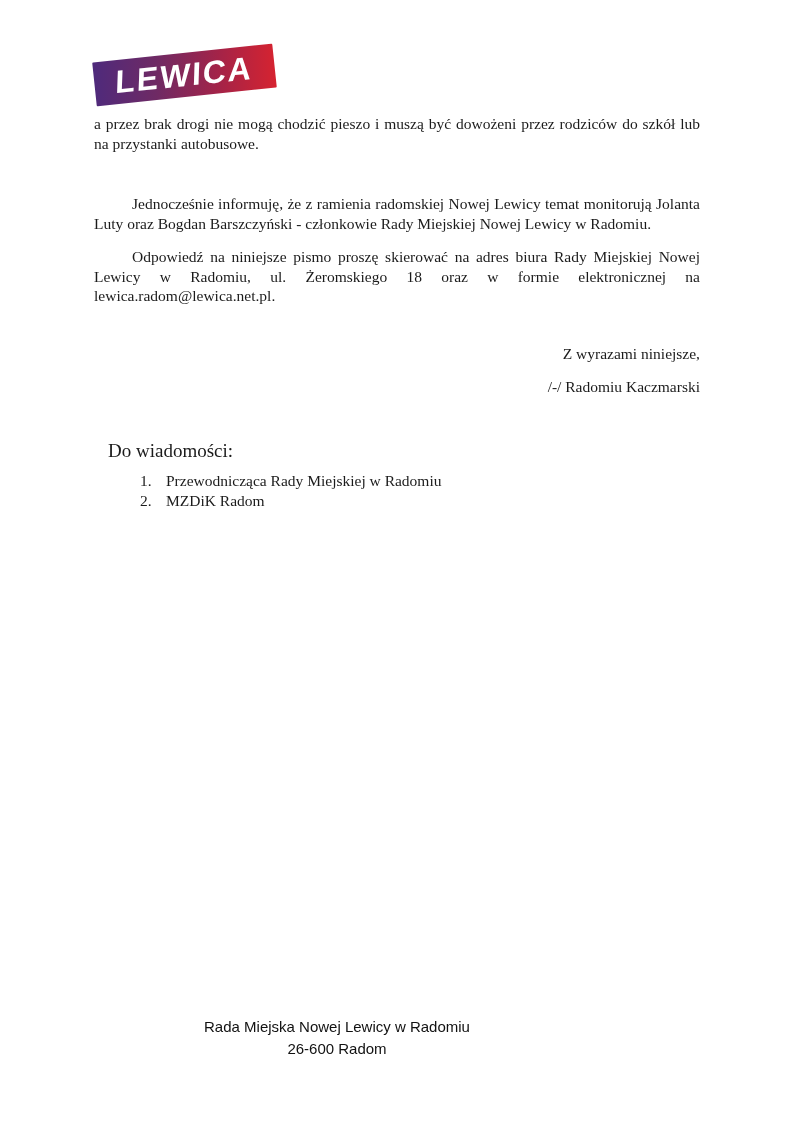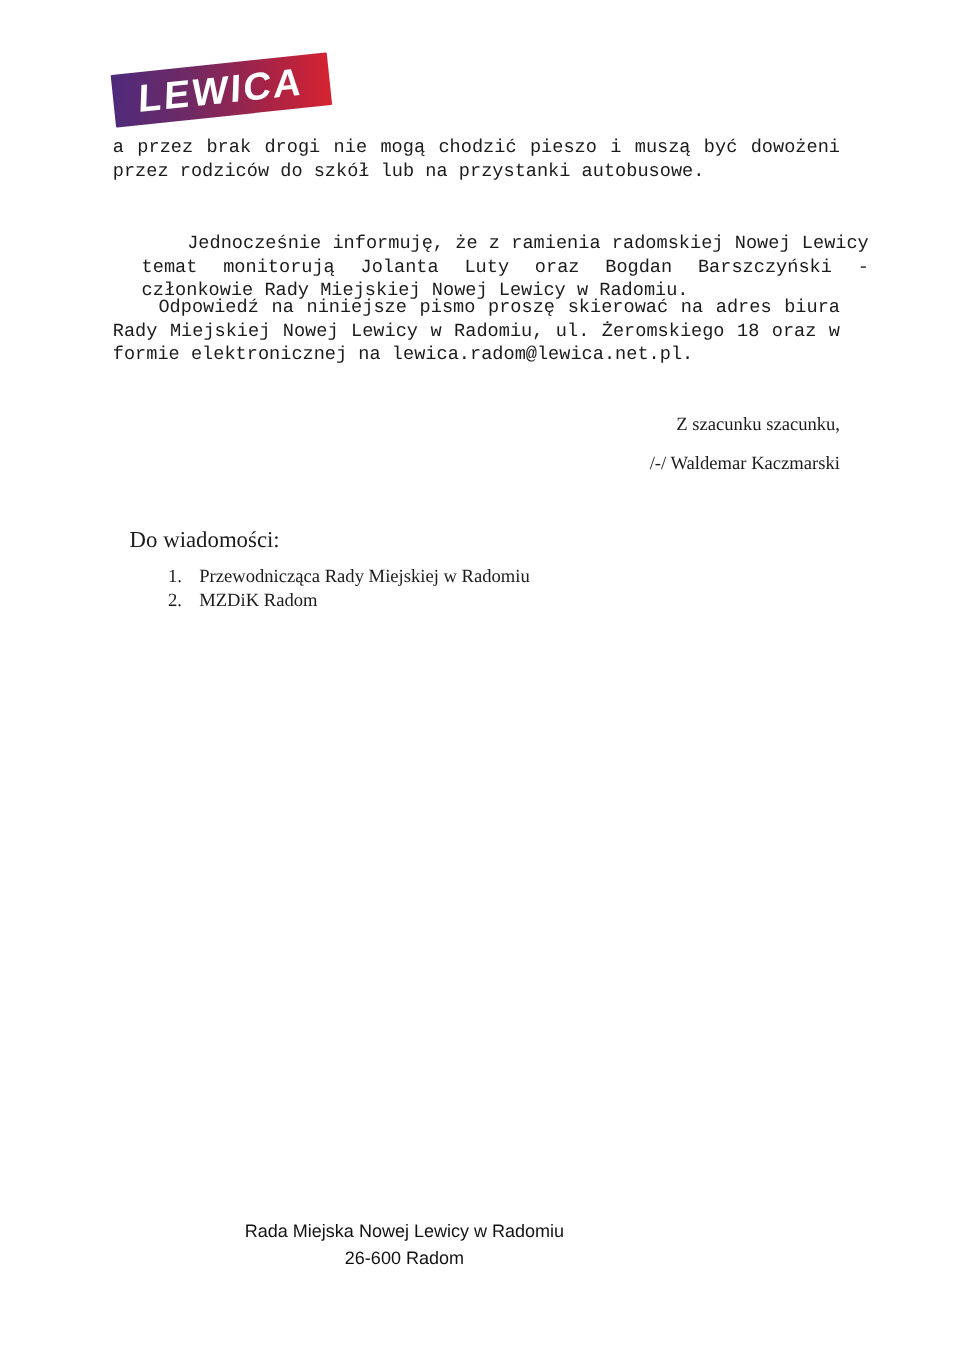--- a/index.html
+++ b/index.html
@@ -46,7 +46,7 @@
     font-size: 15.5px;
     line-height: 19.5px;
   }
-  .para { text-align: justify; font-family: Liberation Mono, monospace; }
+  .para { text-align: justify; }
   .para.indent { text-indent: 38px; }
   #para1 { top: 114px; }
   #para2 { top: 194px; }

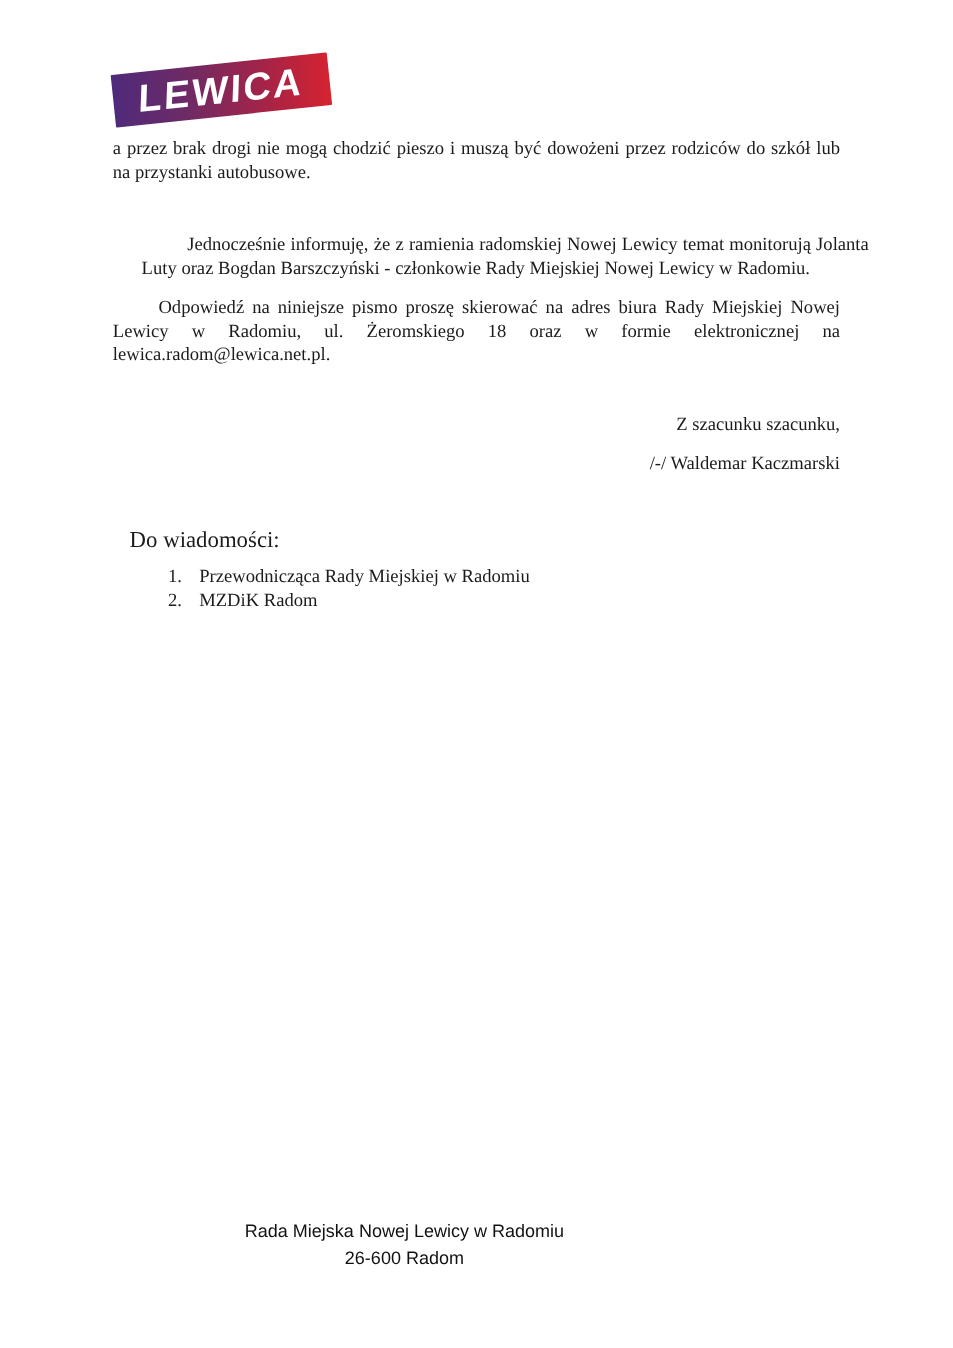--- a/index.html
+++ b/index.html
@@ -103,7 +103,7 @@
 
   <p class="content para" id="para1" style="position:absolute;">a przez brak drogi nie mogą chodzić pieszo i muszą być dowożeni przez rodziców do szkół lub na przystanki autobusowe.</p>
 
-  <p class="content para indent" id="para2" style="position:absolute;margin-left:24px;">Jednocześnie informuję, że z ramienia radomskiej Nowej Lewicy temat monitorują Jolanta Luty oraz Bogdan Barszczyński - członkowie Rady Miejskiej Nowej Lewicy w Radomiu.</p>
+  <p class="content para indent" id="para2" style="position:absolute;">Jednocześnie informuję, że z ramienia radomskiej Nowej Lewicy temat monitorują Jolanta Luty oraz Bogdan Barszczyński - członkowie Rady Miejskiej Nowej Lewicy w Radomiu.</p>
 
   <p class="content para indent" id="para3" style="position:absolute;">Odpowiedź na niniejsze pismo proszę skierować na adres biura Rady Miejskiej Nowej Lewicy w Radomiu, ul. Żeromskiego 18 oraz w formie elektronicznej na lewica.radom@lewica.net.pl.</p>
 

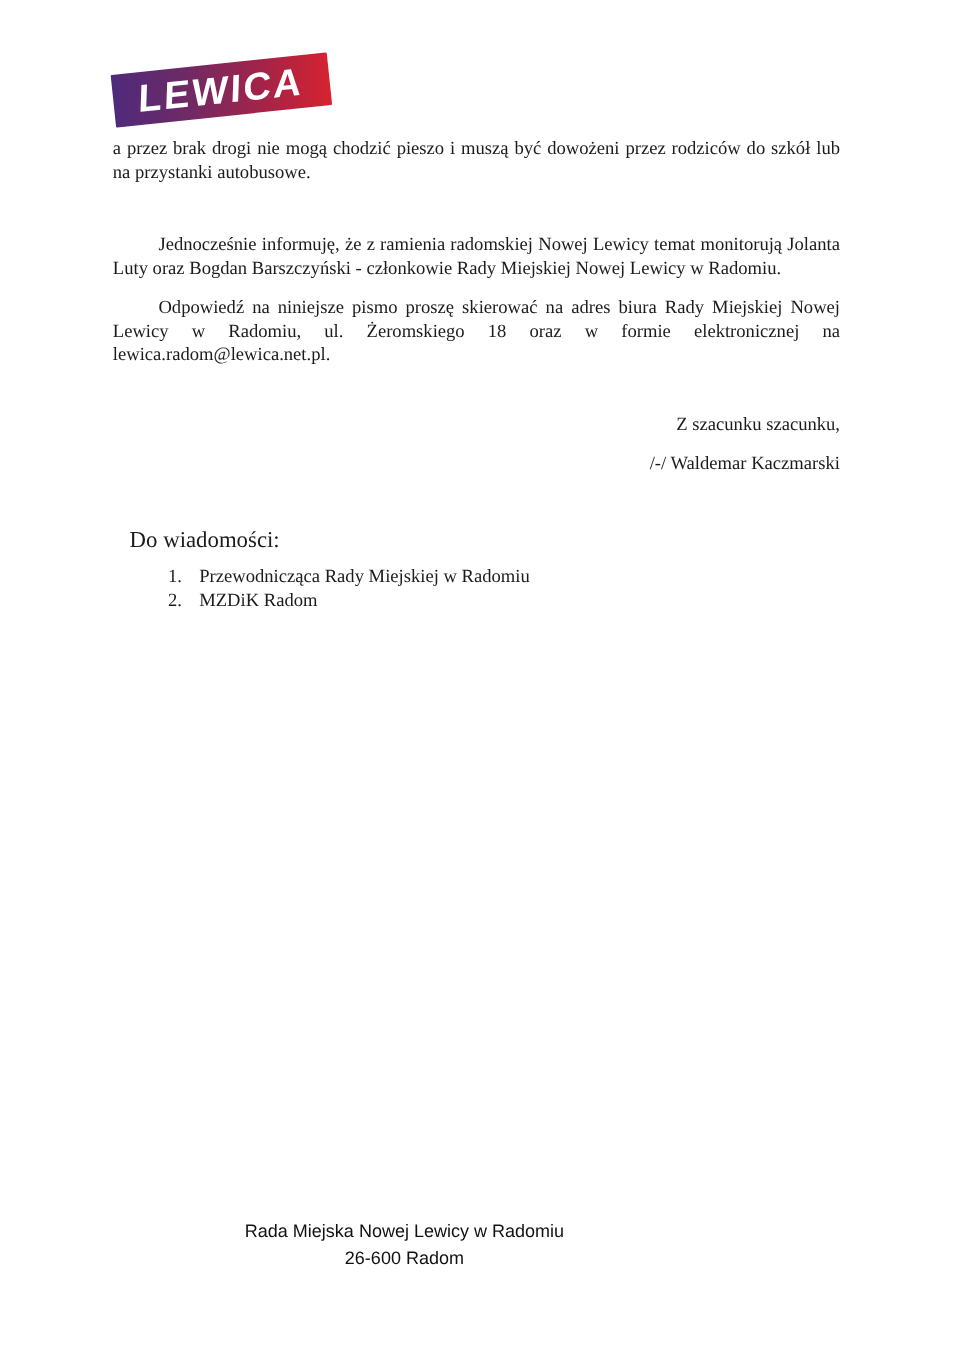--- a/index.html
+++ b/index.html
@@ -108,7 +108,7 @@
   <p class="content para indent" id="para3" style="position:absolute;">Odpowiedź na niniejsze pismo proszę skierować na adres biura Rady Miejskiej Nowej Lewicy w Radomiu, ul. Żeromskiego 18 oraz w formie elektronicznej na lewica.radom@lewica.net.pl.</p>
 
   <div class="closing">
-    <div class="salutation">Z szacunku szacunku,</div>
+    <div class="salutation">Z wyrazami niniejsze,</div>
     <div class="signature">/-/ Waldemar Kaczmarski</div>
   </div>
 

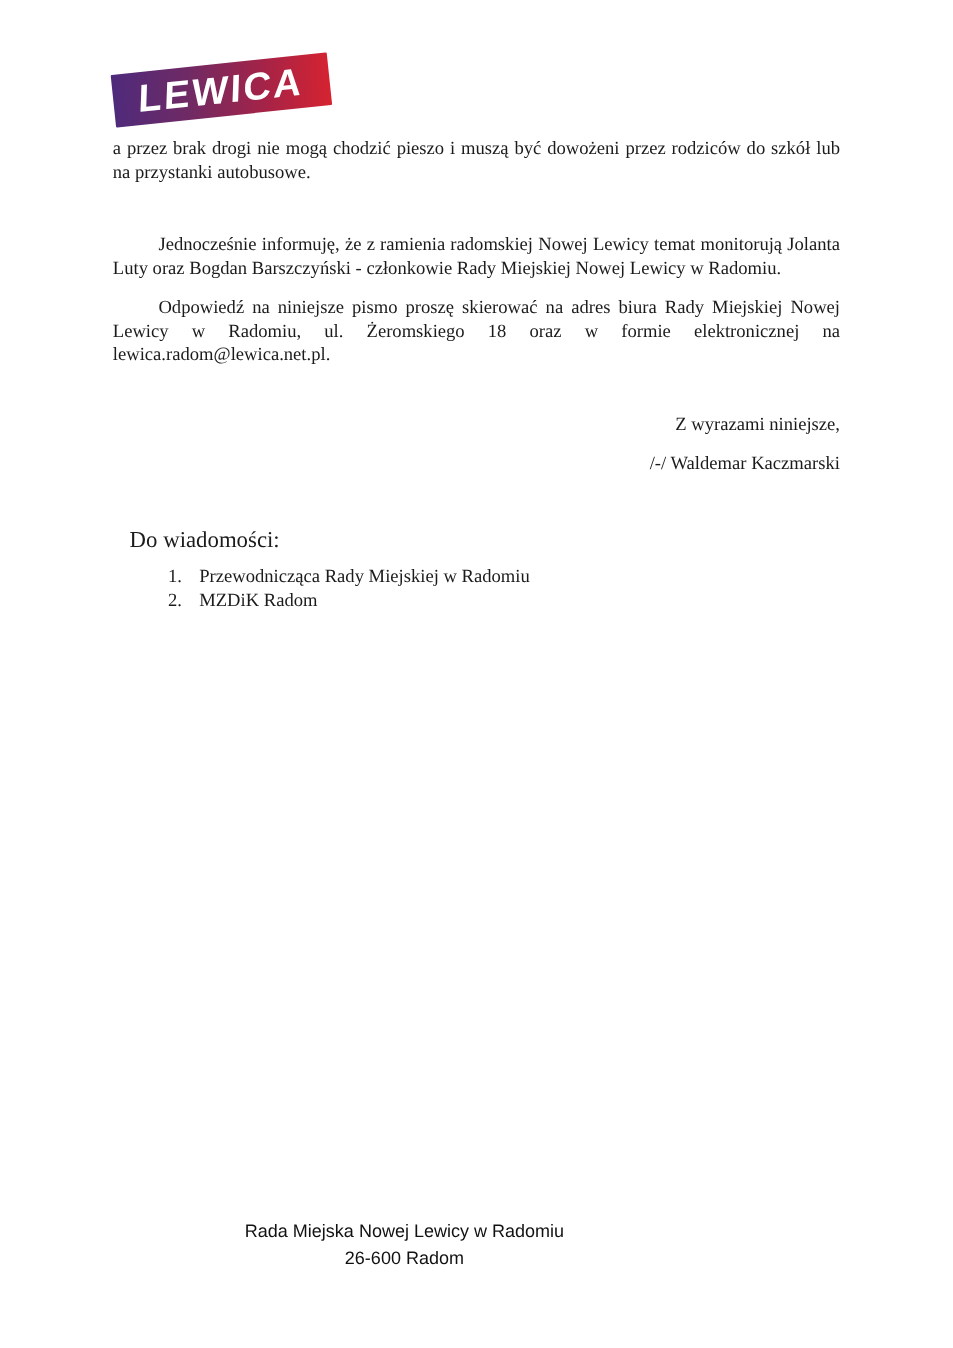--- a/index.html
+++ b/index.html
@@ -109,7 +109,7 @@
 
   <div class="closing">
     <div class="salutation">Z wyrazami niniejsze,</div>
-    <div class="signature">/-/ Waldemar Kaczmarski</div>
+    <div class="signature">/-/ Radomiu Kaczmarski</div>
   </div>
 
   <div class="cc-heading">Do wiadomości:</div>

